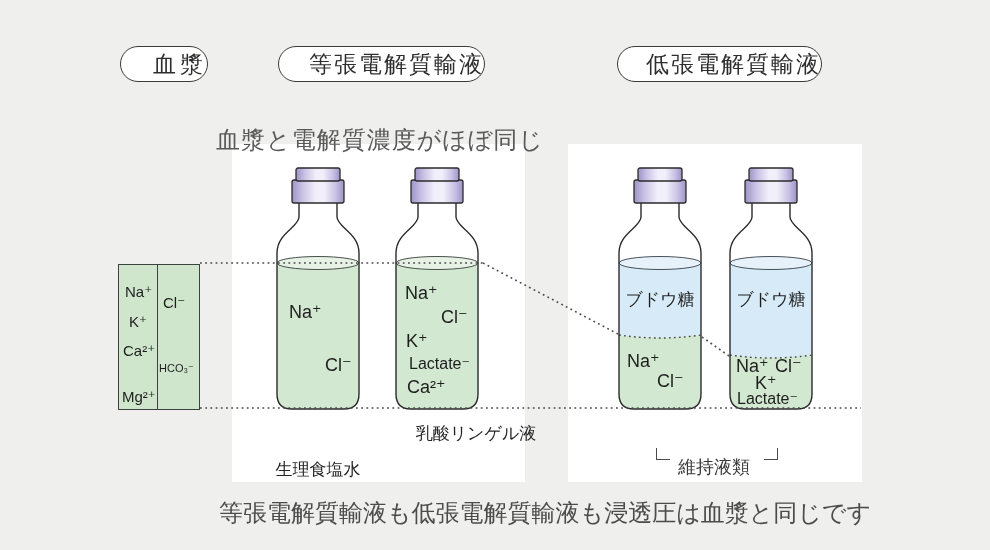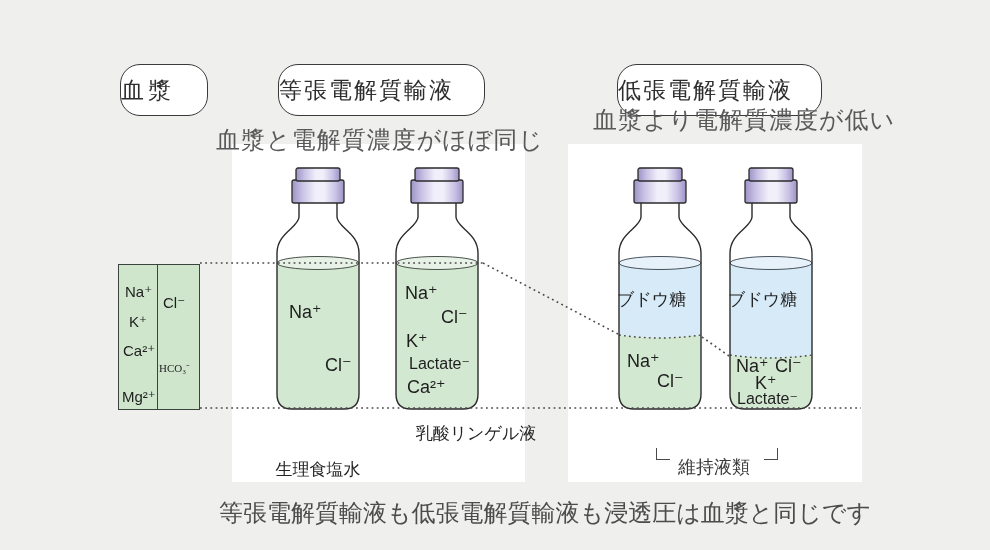--- a/index.html
+++ b/index.html
@@ -11,10 +11,10 @@
   }
   .panel { position:absolute; background:#ffffff; }
   .pill {
-    position:absolute; height:52px; box-sizing:border-box;
+    position:absolute; height:36px; box-sizing:border-box;
     border:1.6px solid #3a3a3a; border-radius:20px; background:#ffffff;
-    display:flex; align-items:center; justify-content:flex-start;
-    font-size:23px; letter-spacing:2px; color:#2e2e2e; white-space:nowrap;margin-top:18px;
+    display:flex; align-items:center; justify-content:flex-end;
+    font-size:23px; letter-spacing:2px; color:#2e2e2e; white-space:nowrap;
   }
   .note { position:absolute; font-size:24px; letter-spacing:1px; color:#595959; white-space:nowrap; transform:translateX(-50%); }
   .plasma-box { position:absolute; left:118px; top:264px; width:82px; height:146px;

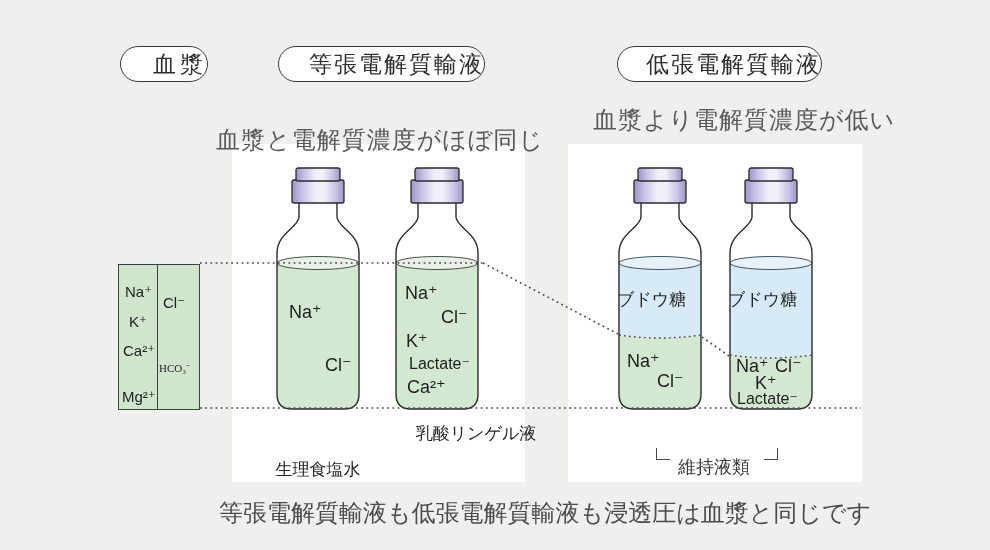--- a/index.html
+++ b/index.html
@@ -69,7 +69,6 @@
   </div>
 
   <div class="note" style="left:380px; top:104px;margin-top:20px;">血漿と電解質濃度がほぼ同じ</div>
-  <div class="note" style="left:744px; top:104px;">血漿より電解質濃度が低い</div>
 
   <div class="plasma-box">
     <div class="plasma-divider"></div>

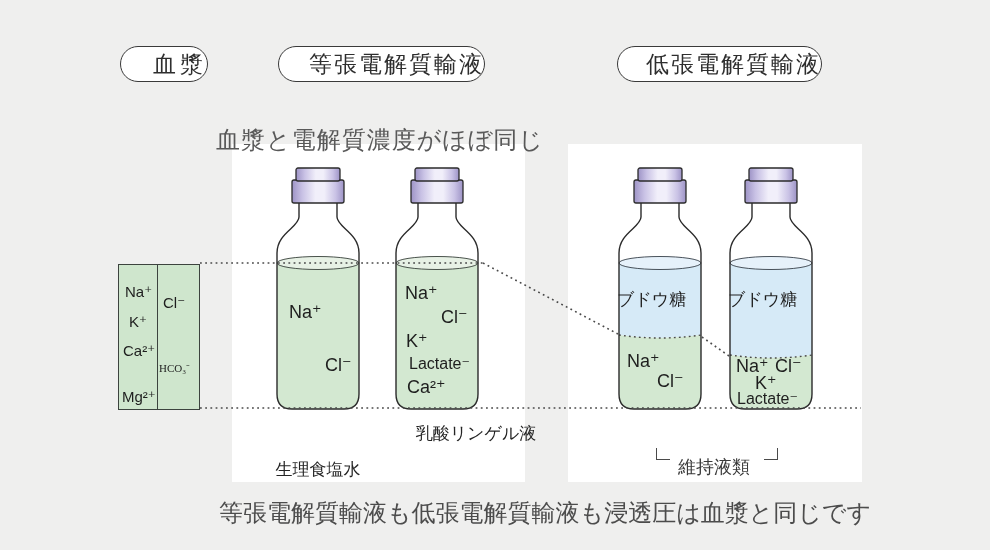--- a/index.html
+++ b/index.html
@@ -26,7 +26,7 @@
   .bottle svg { position:absolute; left:0; top:0; }
   .ion { position:absolute; font-size:18px; line-height:1; color:#1e1e1e; white-space:nowrap; }
   .ion.small { font-size:16px; }
-  .glucose { position:absolute; left:0; right:0; text-align:left; font-size:17px; color:#1e1e1e; }
+  .glucose { position:absolute; left:0; right:0; text-align:center; font-size:17px; color:#1e1e1e; }
   .blabel { position:absolute; font-size:17px; color:#242424; white-space:nowrap; transform:translateX(-50%); }
   .group-label { position:absolute; font-size:18px; color:#3a3a3a; white-space:nowrap; transform:translateX(-50%); }
   .corner-l { position:absolute; width:13px; height:11px;

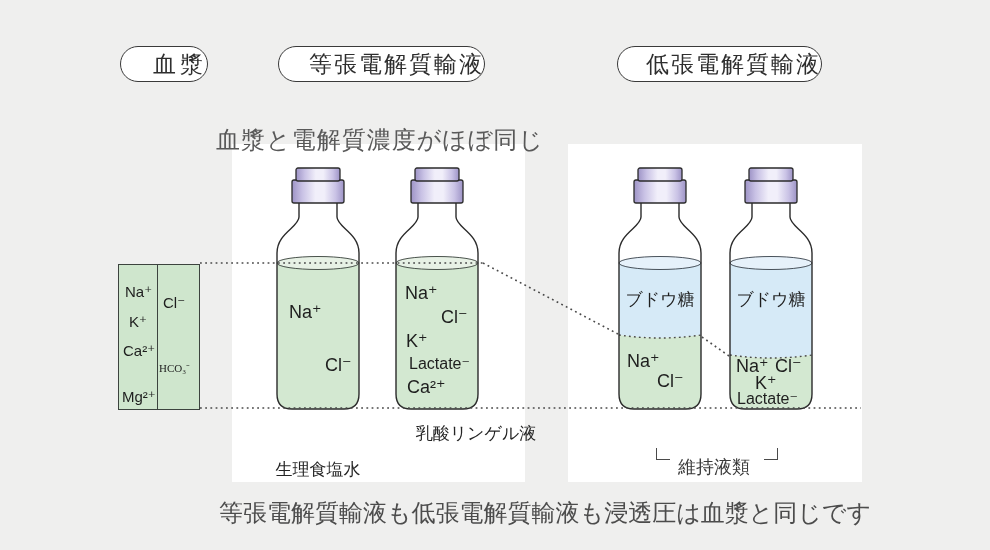--- a/index.html
+++ b/index.html
@@ -21,7 +21,7 @@
     background:#cfe6cd; border:1.6px solid #3c433e; box-sizing:border-box; }
   .plasma-divider { position:absolute; left:37.5px; top:0; bottom:0; width:1.4px; background:#3c433e; }
   .pion { position:absolute; font-size:15px; line-height:1.1; color:#1e1e1e; white-space:nowrap; }
-  .pion.small { font-size:11px;font-family:Liberation Serif, serif; }
+  .pion.small { font-size:11px; }
   .bottle { position:absolute; width:86px; height:244px; }
   .bottle svg { position:absolute; left:0; top:0; }
   .ion { position:absolute; font-size:18px; line-height:1; color:#1e1e1e; white-space:nowrap; }

